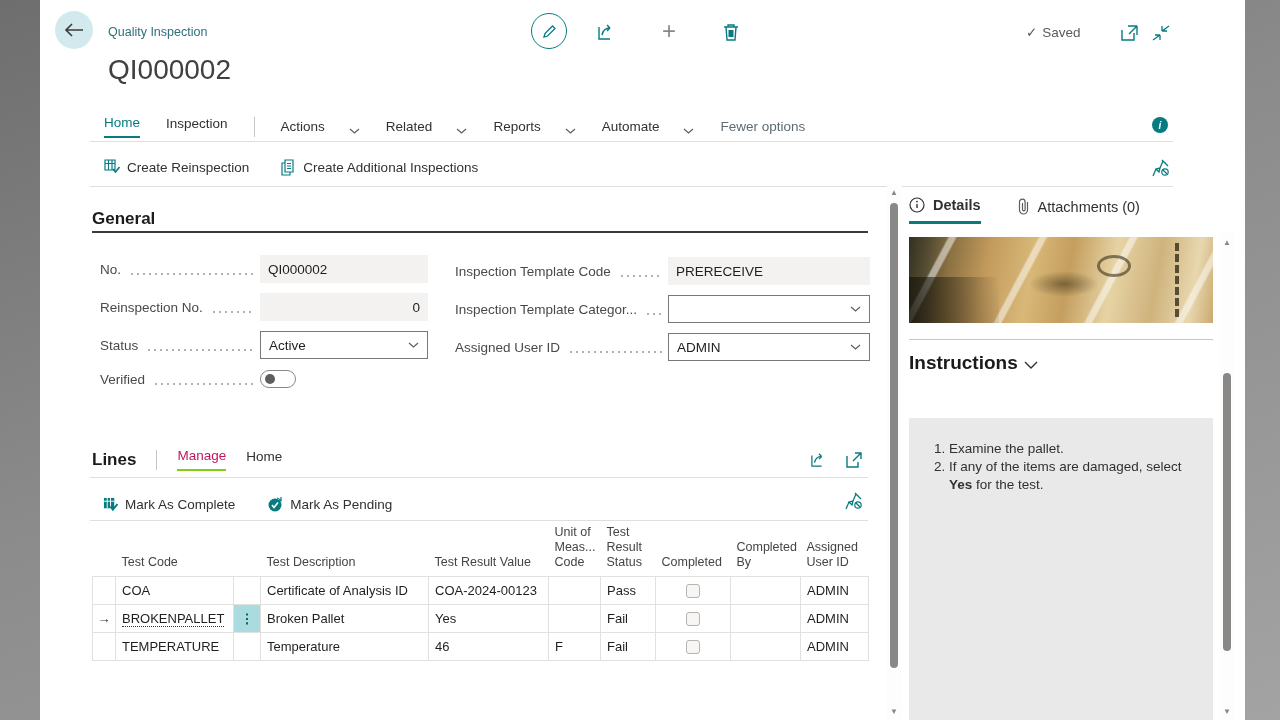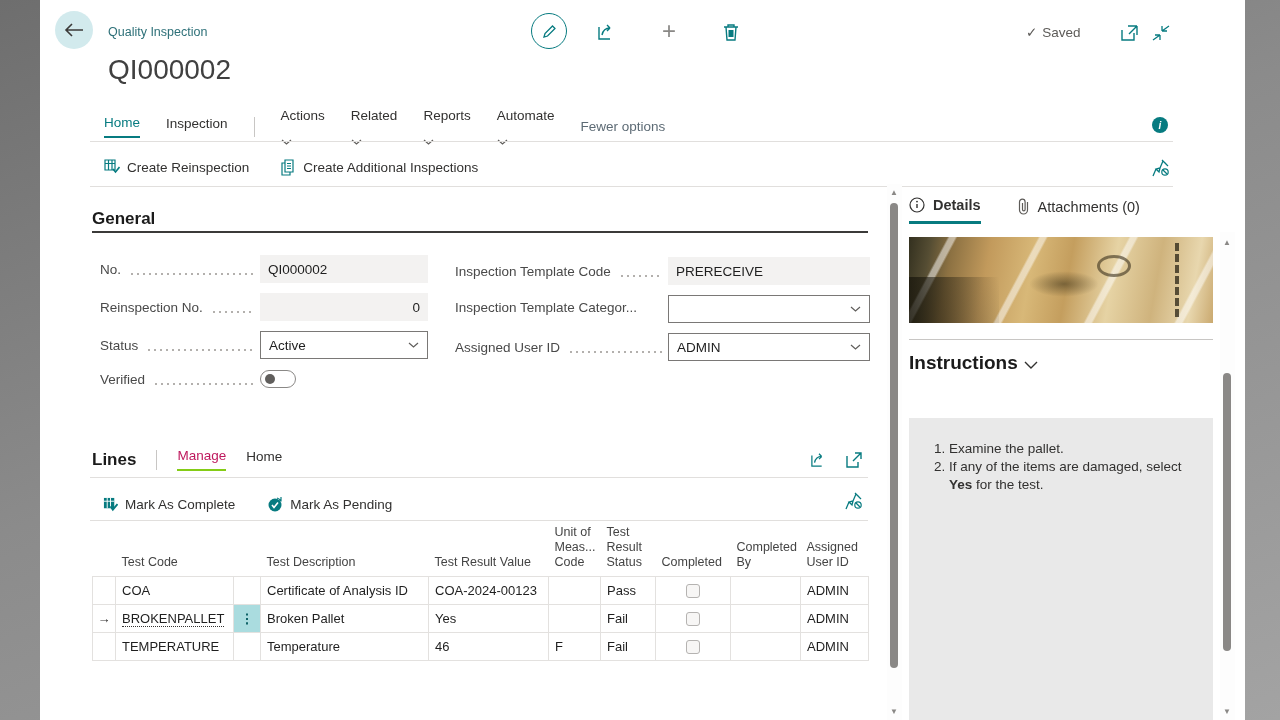--- a/index.html
+++ b/index.html
@@ -25,7 +25,7 @@
   .mtab { cursor:pointer; padding-bottom:6px; }
   .mtab.active { color:#077b80; border-bottom:2px solid #077b80; }
   .mdivider { width:1px; height:20px; background:#c8c6c4; }
-  .mdrop { display:flex; align-items:flex-start; gap:16px; cursor:pointer;flex-direction:column; }
+  .mdrop { display:flex; align-items:flex-end; gap:24px; cursor:pointer; }
   .fewer { color:#5d6b75; cursor:pointer; }
   .hline { height:1px; background:#e1dfdd; }
   .info-btn { left:1112px; top:117px; width:16px; height:16px; border-radius:50%; background:#077b80; color:#fff; font-size:10px; font-weight:bold; display:flex; align-items:center; justify-content:center; cursor:pointer; font-style:italic; }

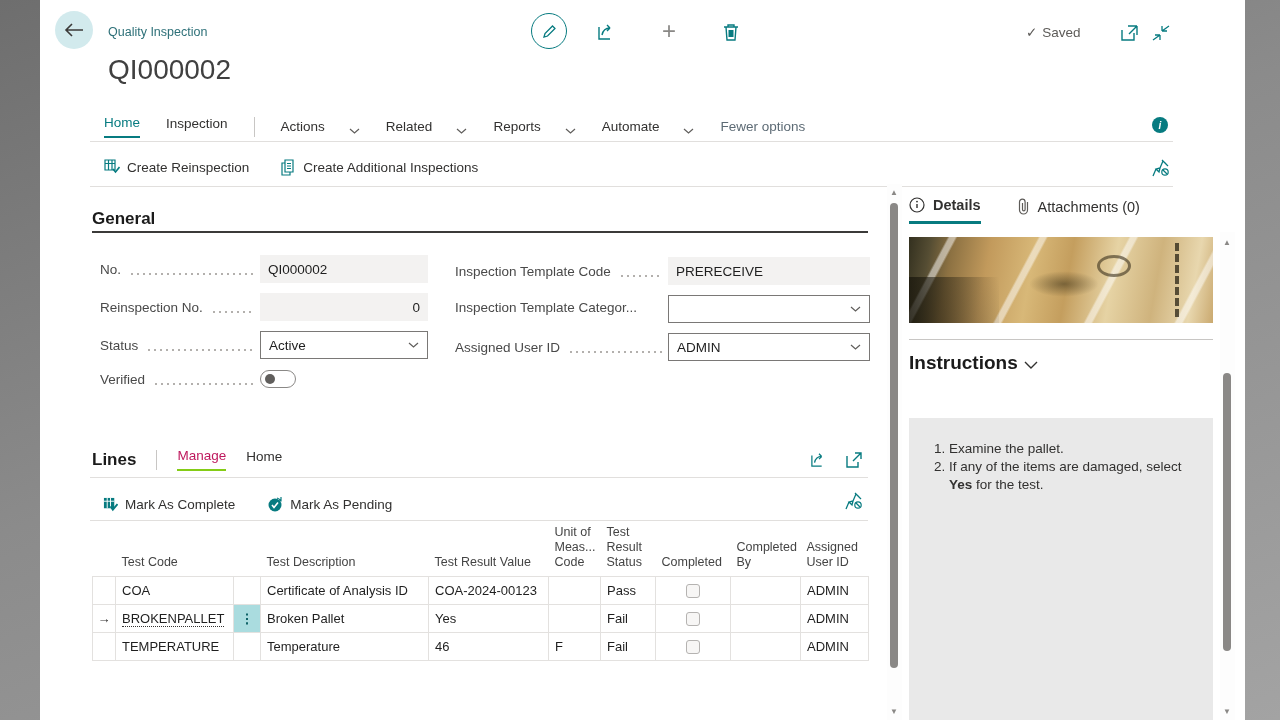--- a/index.html
+++ b/index.html
@@ -246,7 +246,7 @@
     <div class="fval ro" style="width:202px;padding-left:8px;">PRERECEIVE</div>
   </div>
   <div class="frow" style="left:415px;top:295px;width:415px;">
-    <div class="flabel" style="width:213px;flex-direction:column;">
+    <div class="flabel" style="width:213px;">
         <span>Inspection Template Categor...</span>
         <span class="leader"></span>
       </div>

